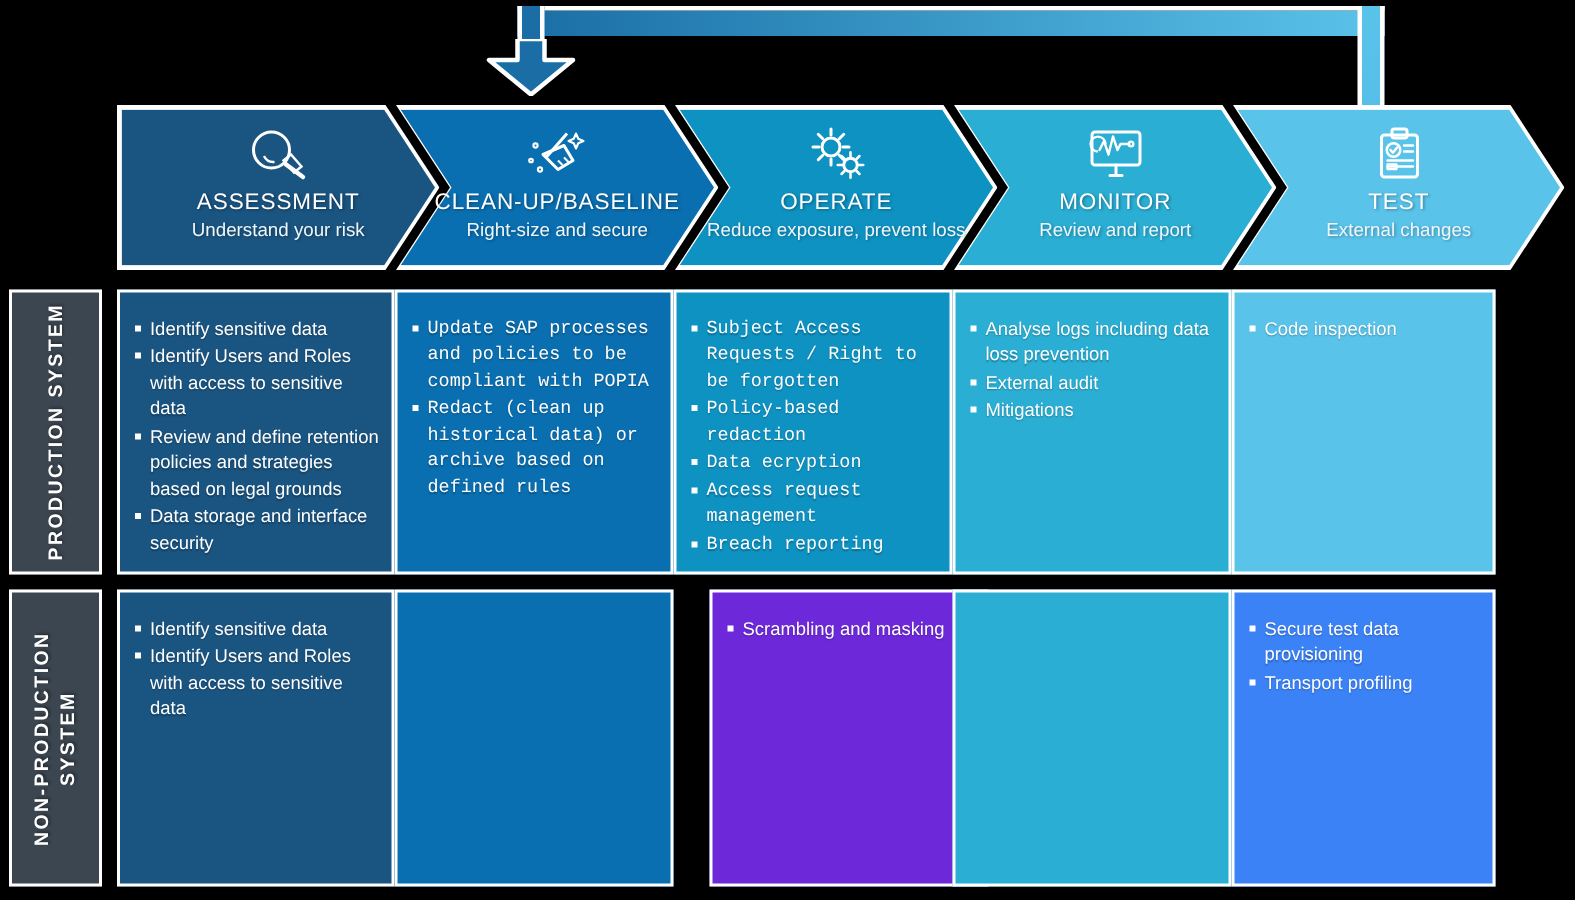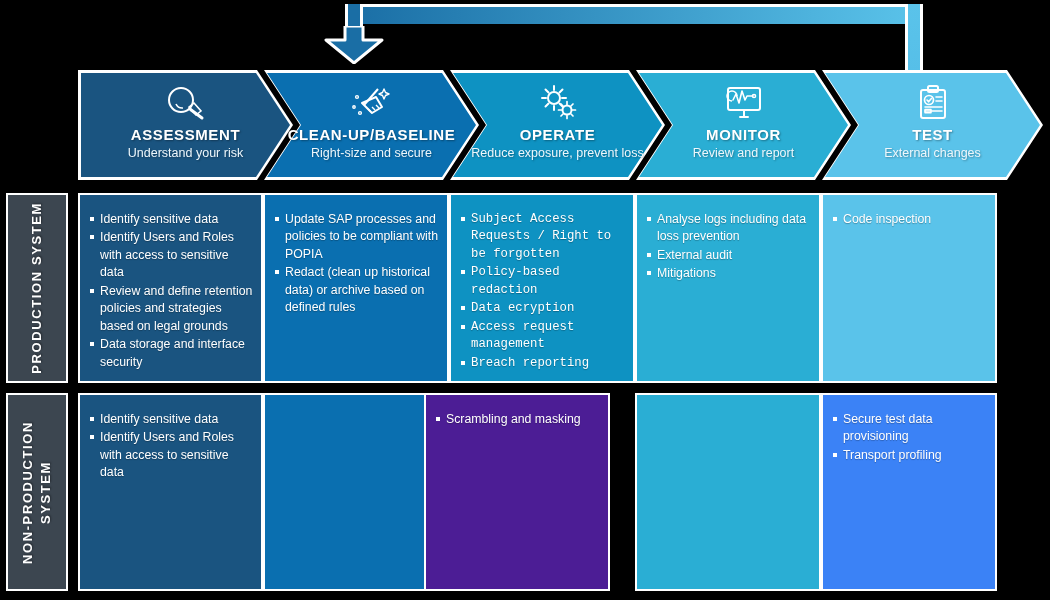--- a/index.html
+++ b/index.html
@@ -63,7 +63,7 @@
   }
   .chev .ico{height:42px;display:flex;align-items:center;justify-content:center;}
   .chev .ttl{
-    color:#ffffff;font-weight:bold;font-size:15px;letter-spacing:.6px;
+    color:#ffffff;font-weight:normal;font-size:15px;letter-spacing:.6px;
     margin-top:2px;text-shadow:1px 1px 2px rgba(0,0,0,.35);white-space:nowrap;
   }
   .chev .sub{

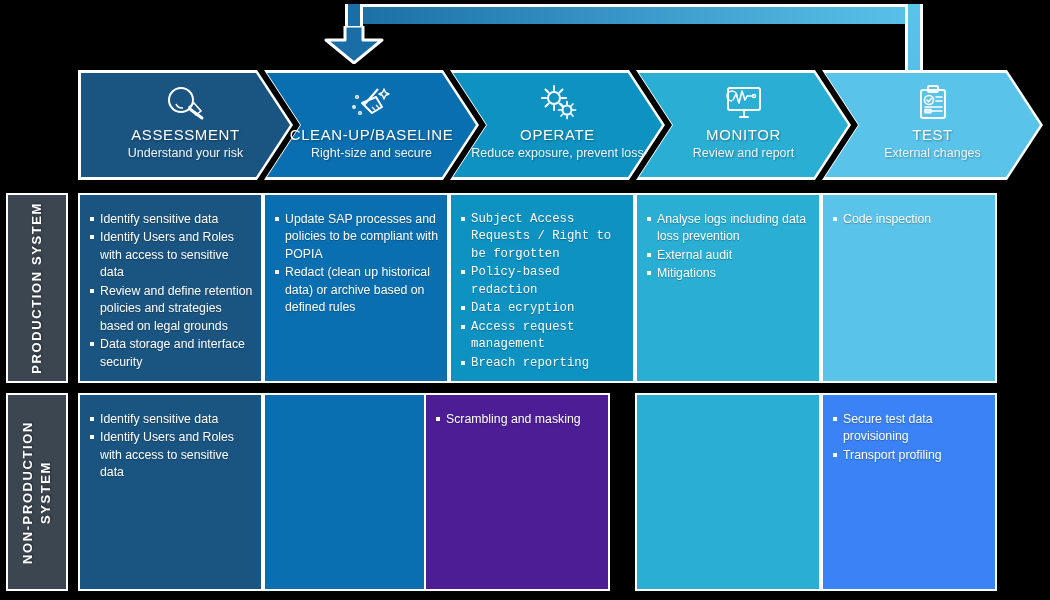--- a/index.html
+++ b/index.html
@@ -215,7 +215,7 @@
     </ul>
   </div>
 
-  <div class="cell" style="left:263px;top:193px;width:186px;height:190px;background:#0a6fb0;">
+  <div class="cell" style="left:263px;top:193px;width:186px;height:190px;background:#0a6fb0;font-family:Liberation Mono, monospace;">
     <ul>
       <li>Update SAP processes and policies to be compliant with POPIA</li>
       <li>Redact (clean up historical data) or archive based on defined rules</li>

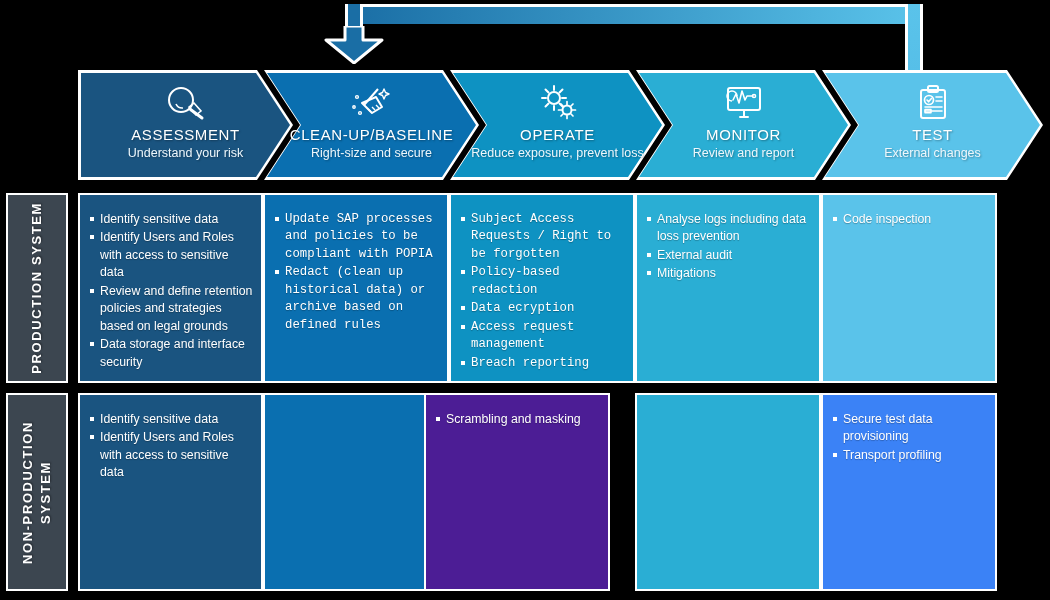--- a/index.html
+++ b/index.html
@@ -261,7 +261,7 @@
     <ul></ul>
   </div>
 
-  <div class="cell" style="left:424px;top:393px;width:186px;height:198px;background:#4c1d95;">
+  <div class="cell" style="left:473px;top:393px;width:186px;height:198px;background:#6d28d9;">
     <ul>
       <li>Scrambling and masking</li>
     </ul>

